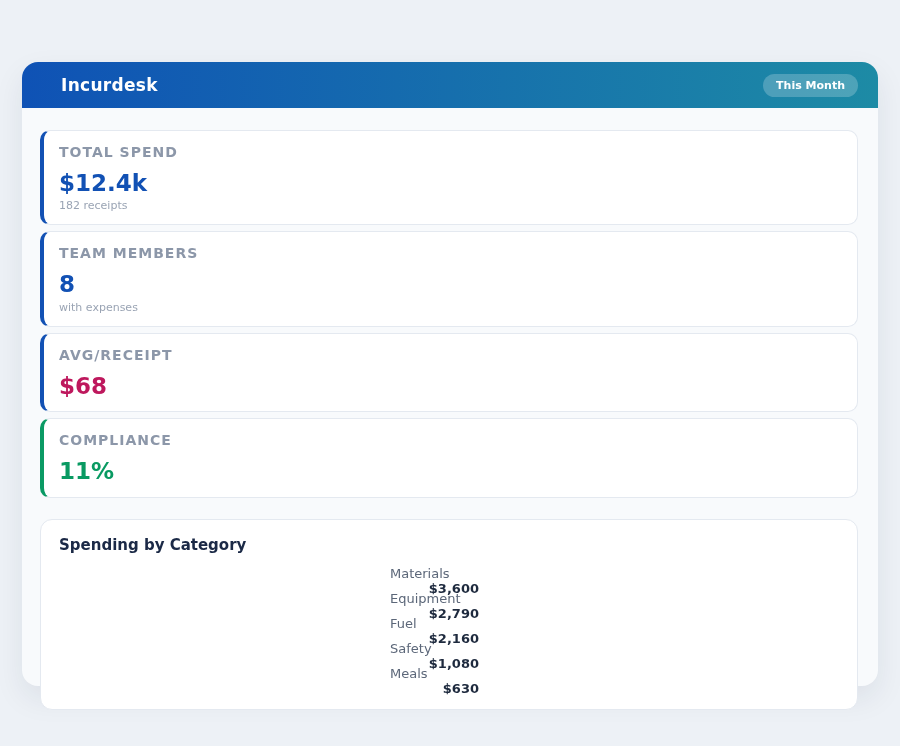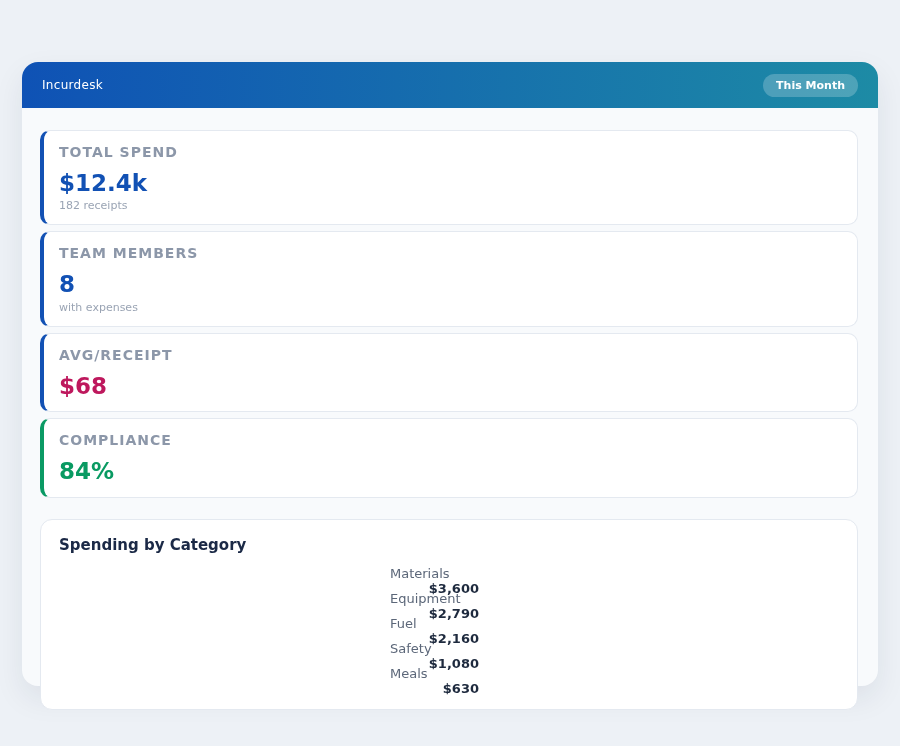--- a/index.html
+++ b/index.html
@@ -28,9 +28,10 @@
   }
   .header-title {
     color: #ffffff;
-    font-size: 12px;
-    font-weight: normal;
+    font-size: 17px;
+    font-weight: bold;
     letter-spacing: 0.3px;
+    margin-left: 19px;
   }
   .badge {
     background: rgba(255, 255, 255, 0.22);

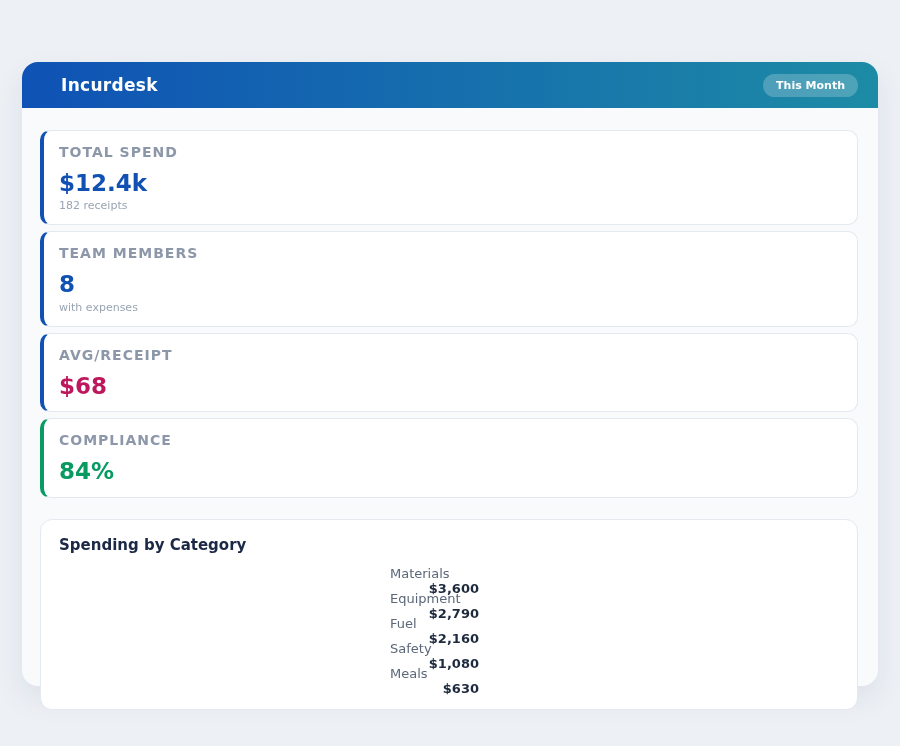--- a/index.html
+++ b/index.html
@@ -145,7 +145,7 @@
 
     <div class="stat-card" style="border-left-color: rgb(10, 154, 100);">
       <div class="stat-label">COMPLIANCE</div>
-      <div class="stat-value" style="color: rgb(9, 154, 98);">84%</div>
+      <div class="stat-value" style="color: rgb(9, 154, 98);">11%</div>
     </div>
 
   </div>

